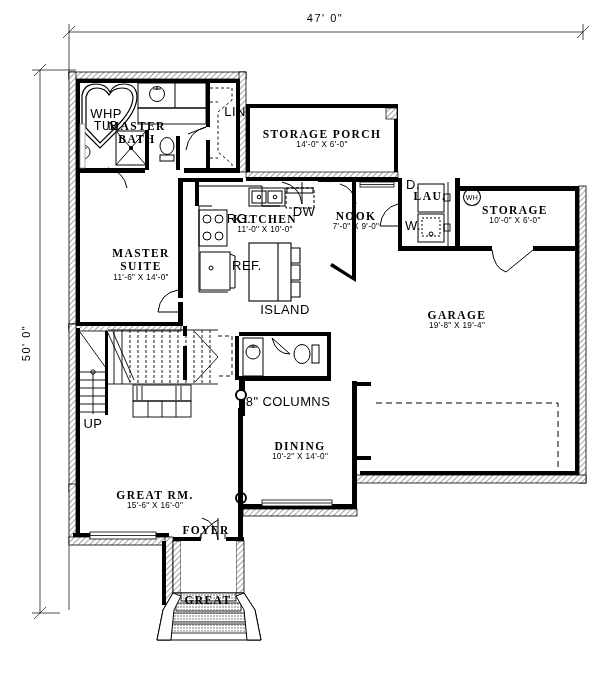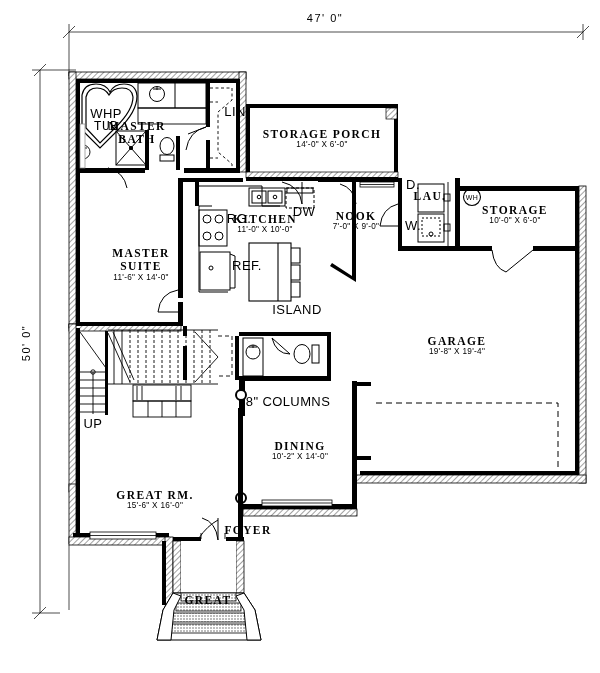--- a/index.html
+++ b/index.html
@@ -536,7 +536,7 @@
 <div class="small-label sz9" style="left:239px; top:218px;">RG.</div>
 <div class="small-label sz9" style="left:247px; top:265px;text-align:center;">REF.</div>
 <div class="small-label sz9" style="left:304px; top:211px;">DW</div>
-<div class="small-label sz9" style="left:285px; top:309px;margin-left:12px;">ISLAND</div>
+<div class="small-label sz9" style="left:285px; top:309px;">ISLAND</div>
 <div class="small-label sz9" style="left:413px; top:184px;">D.</div>
 <div class="small-label sz9" style="left:413px; top:225px;">W.</div>
 <div class="small-label" style="left:472px; top:197px; font-size:7px;">WH</div>

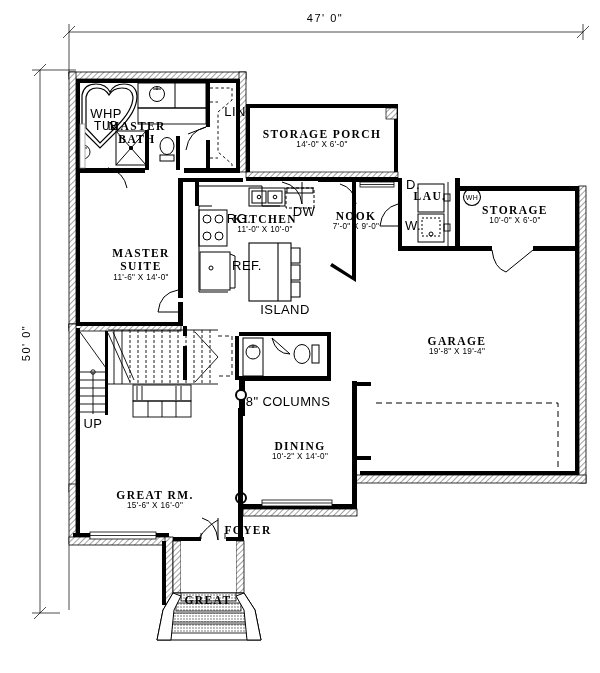--- a/index.html
+++ b/index.html
@@ -507,7 +507,7 @@
   <span class="rdim">10'-0" X 6'-0"</span>
 </div>
 
-<div class="room-label" style="left:457px; top:346px;">
+<div class="room-label" style="left:457px; top:320px;">
   <span class="rname">GARAGE</span>
   <span class="rdim">19'-8" X 19'-4"</span>
 </div>

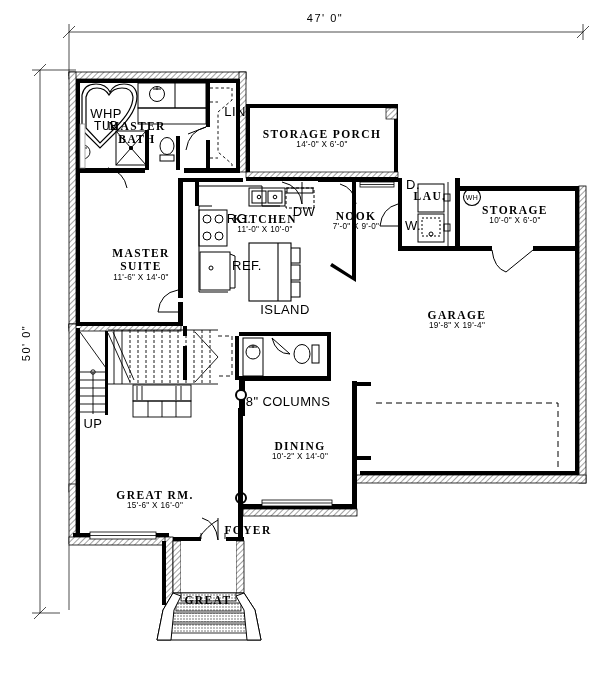--- a/index.html
+++ b/index.html
@@ -522,7 +522,7 @@
   <span class="rdim">10'-2" X 14'-0"</span>
 </div>
 
-<div class="room-label" style="left:206px; top:530px;margin-left:42px;">
+<div class="room-label" style="left:206px; top:530px;">
   <span class="rname">FOYER</span>
 </div>
 

